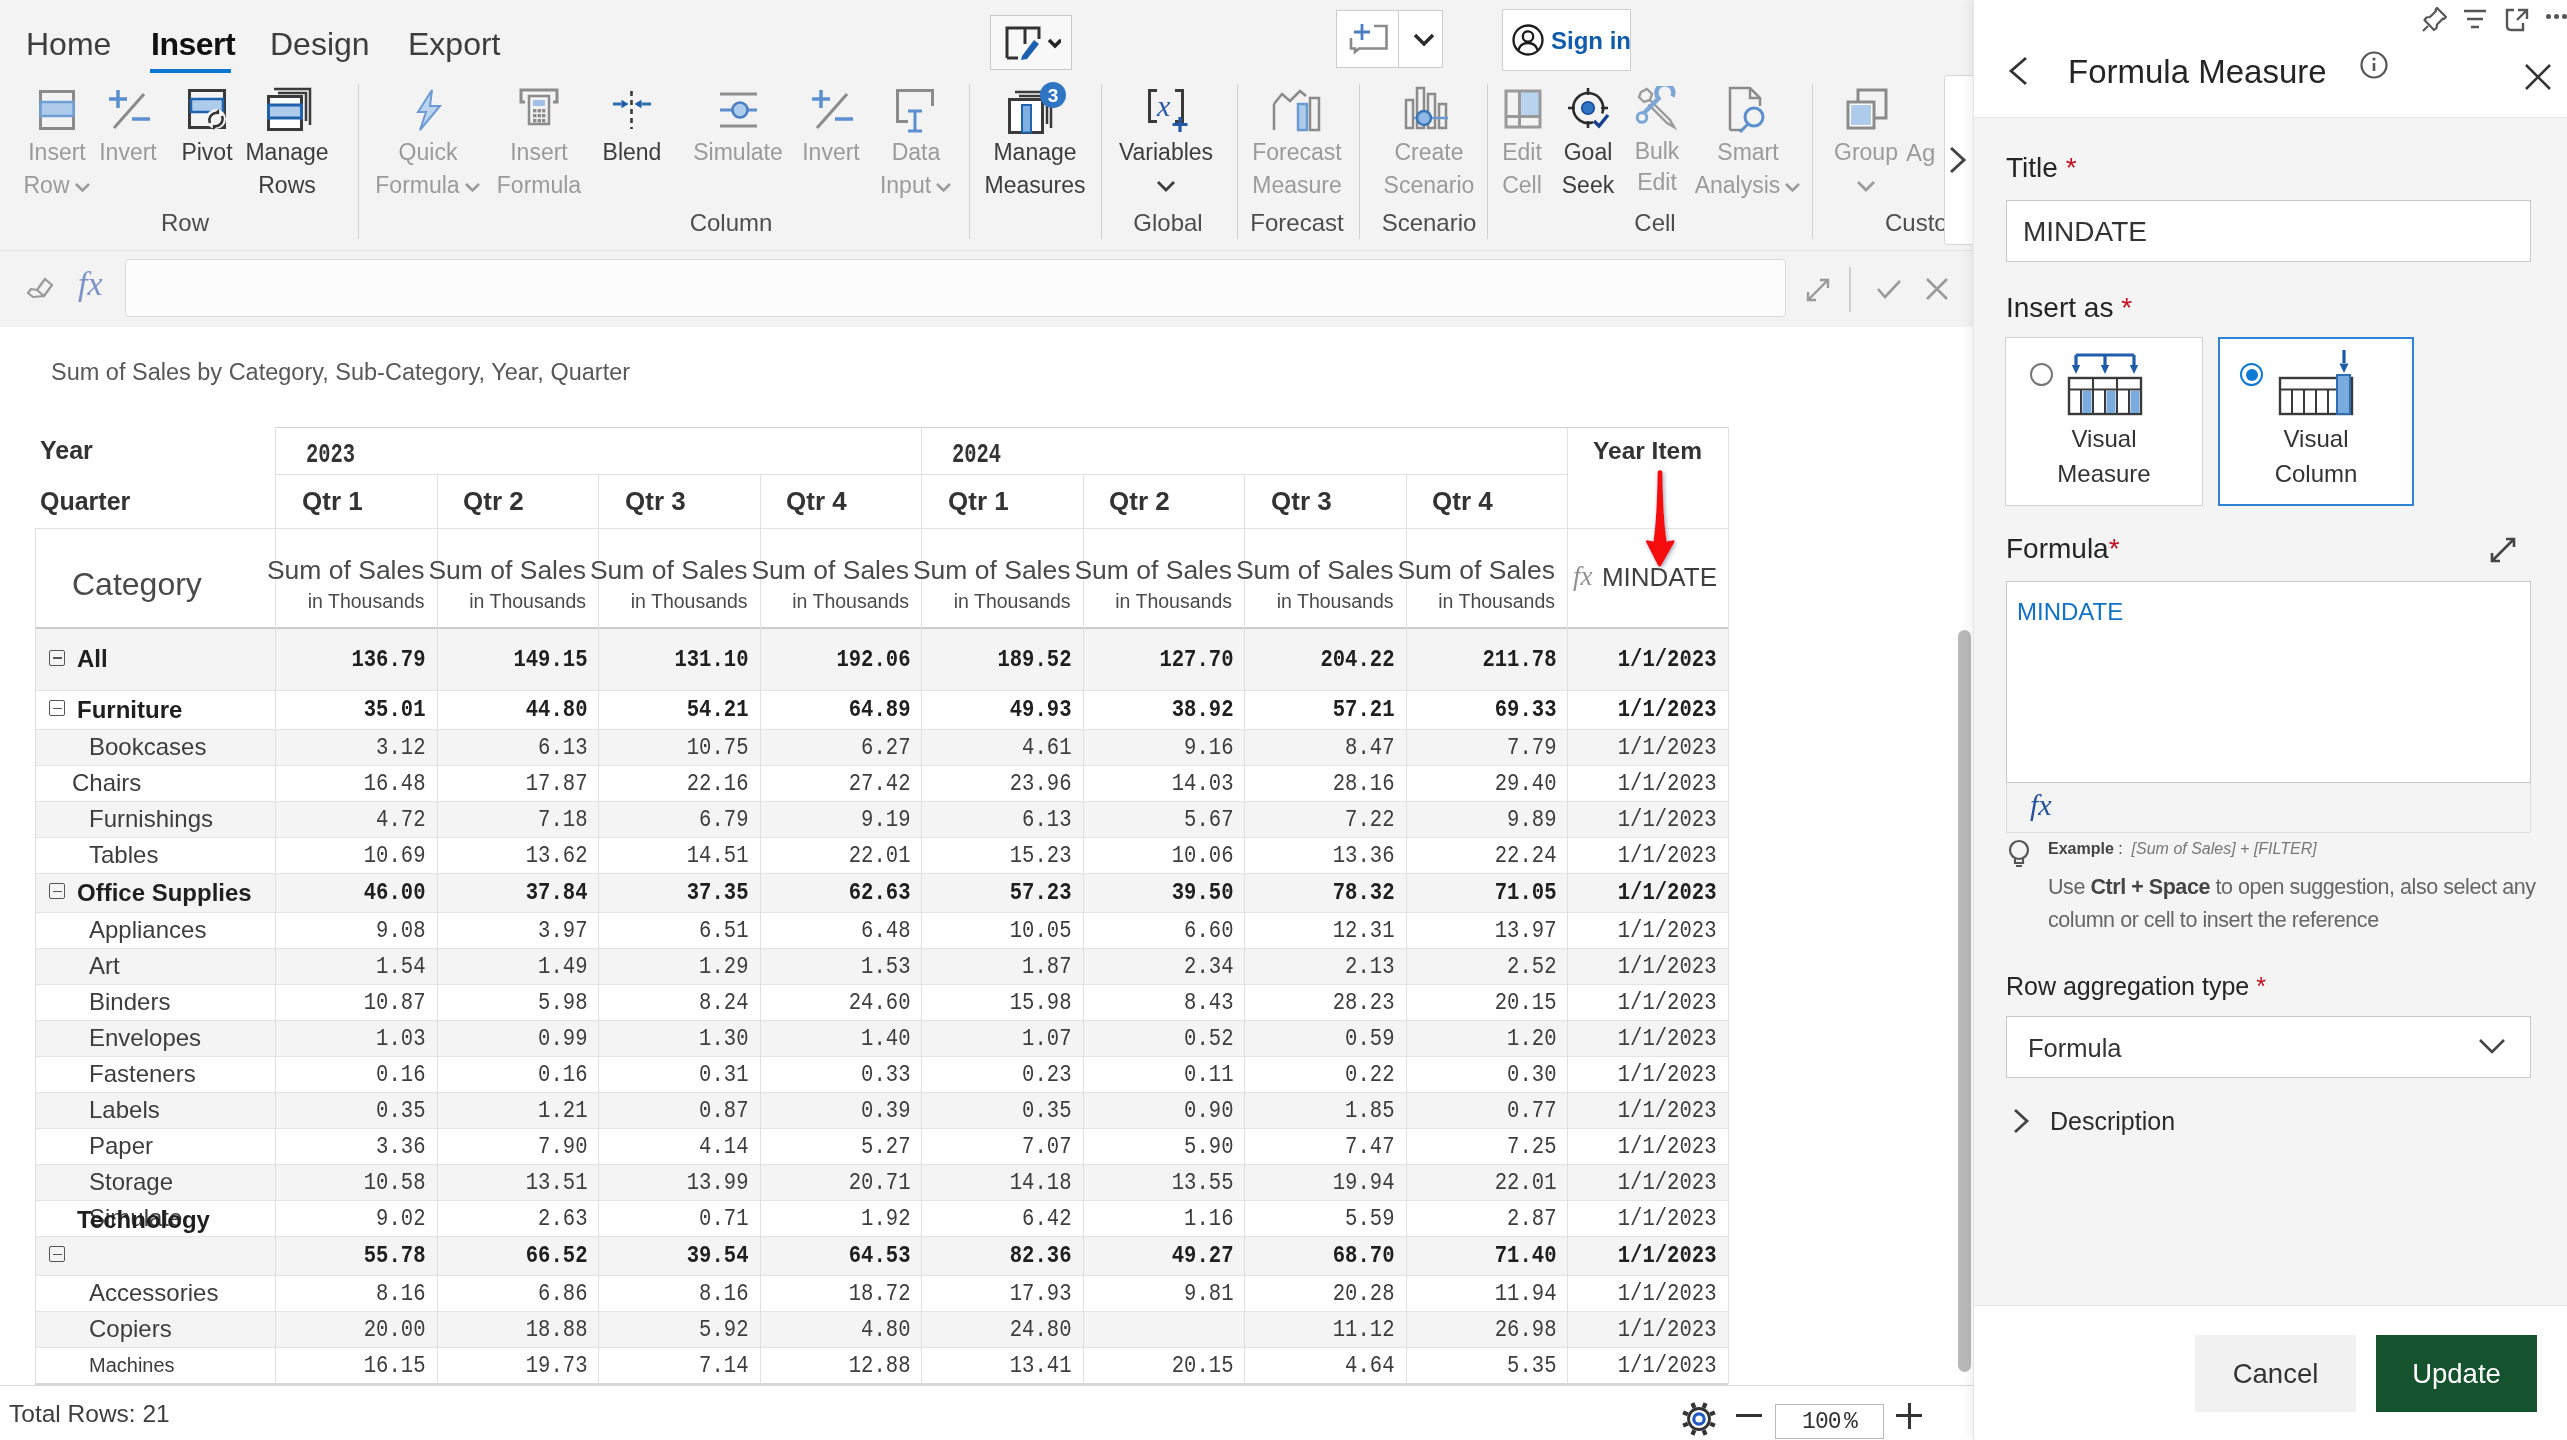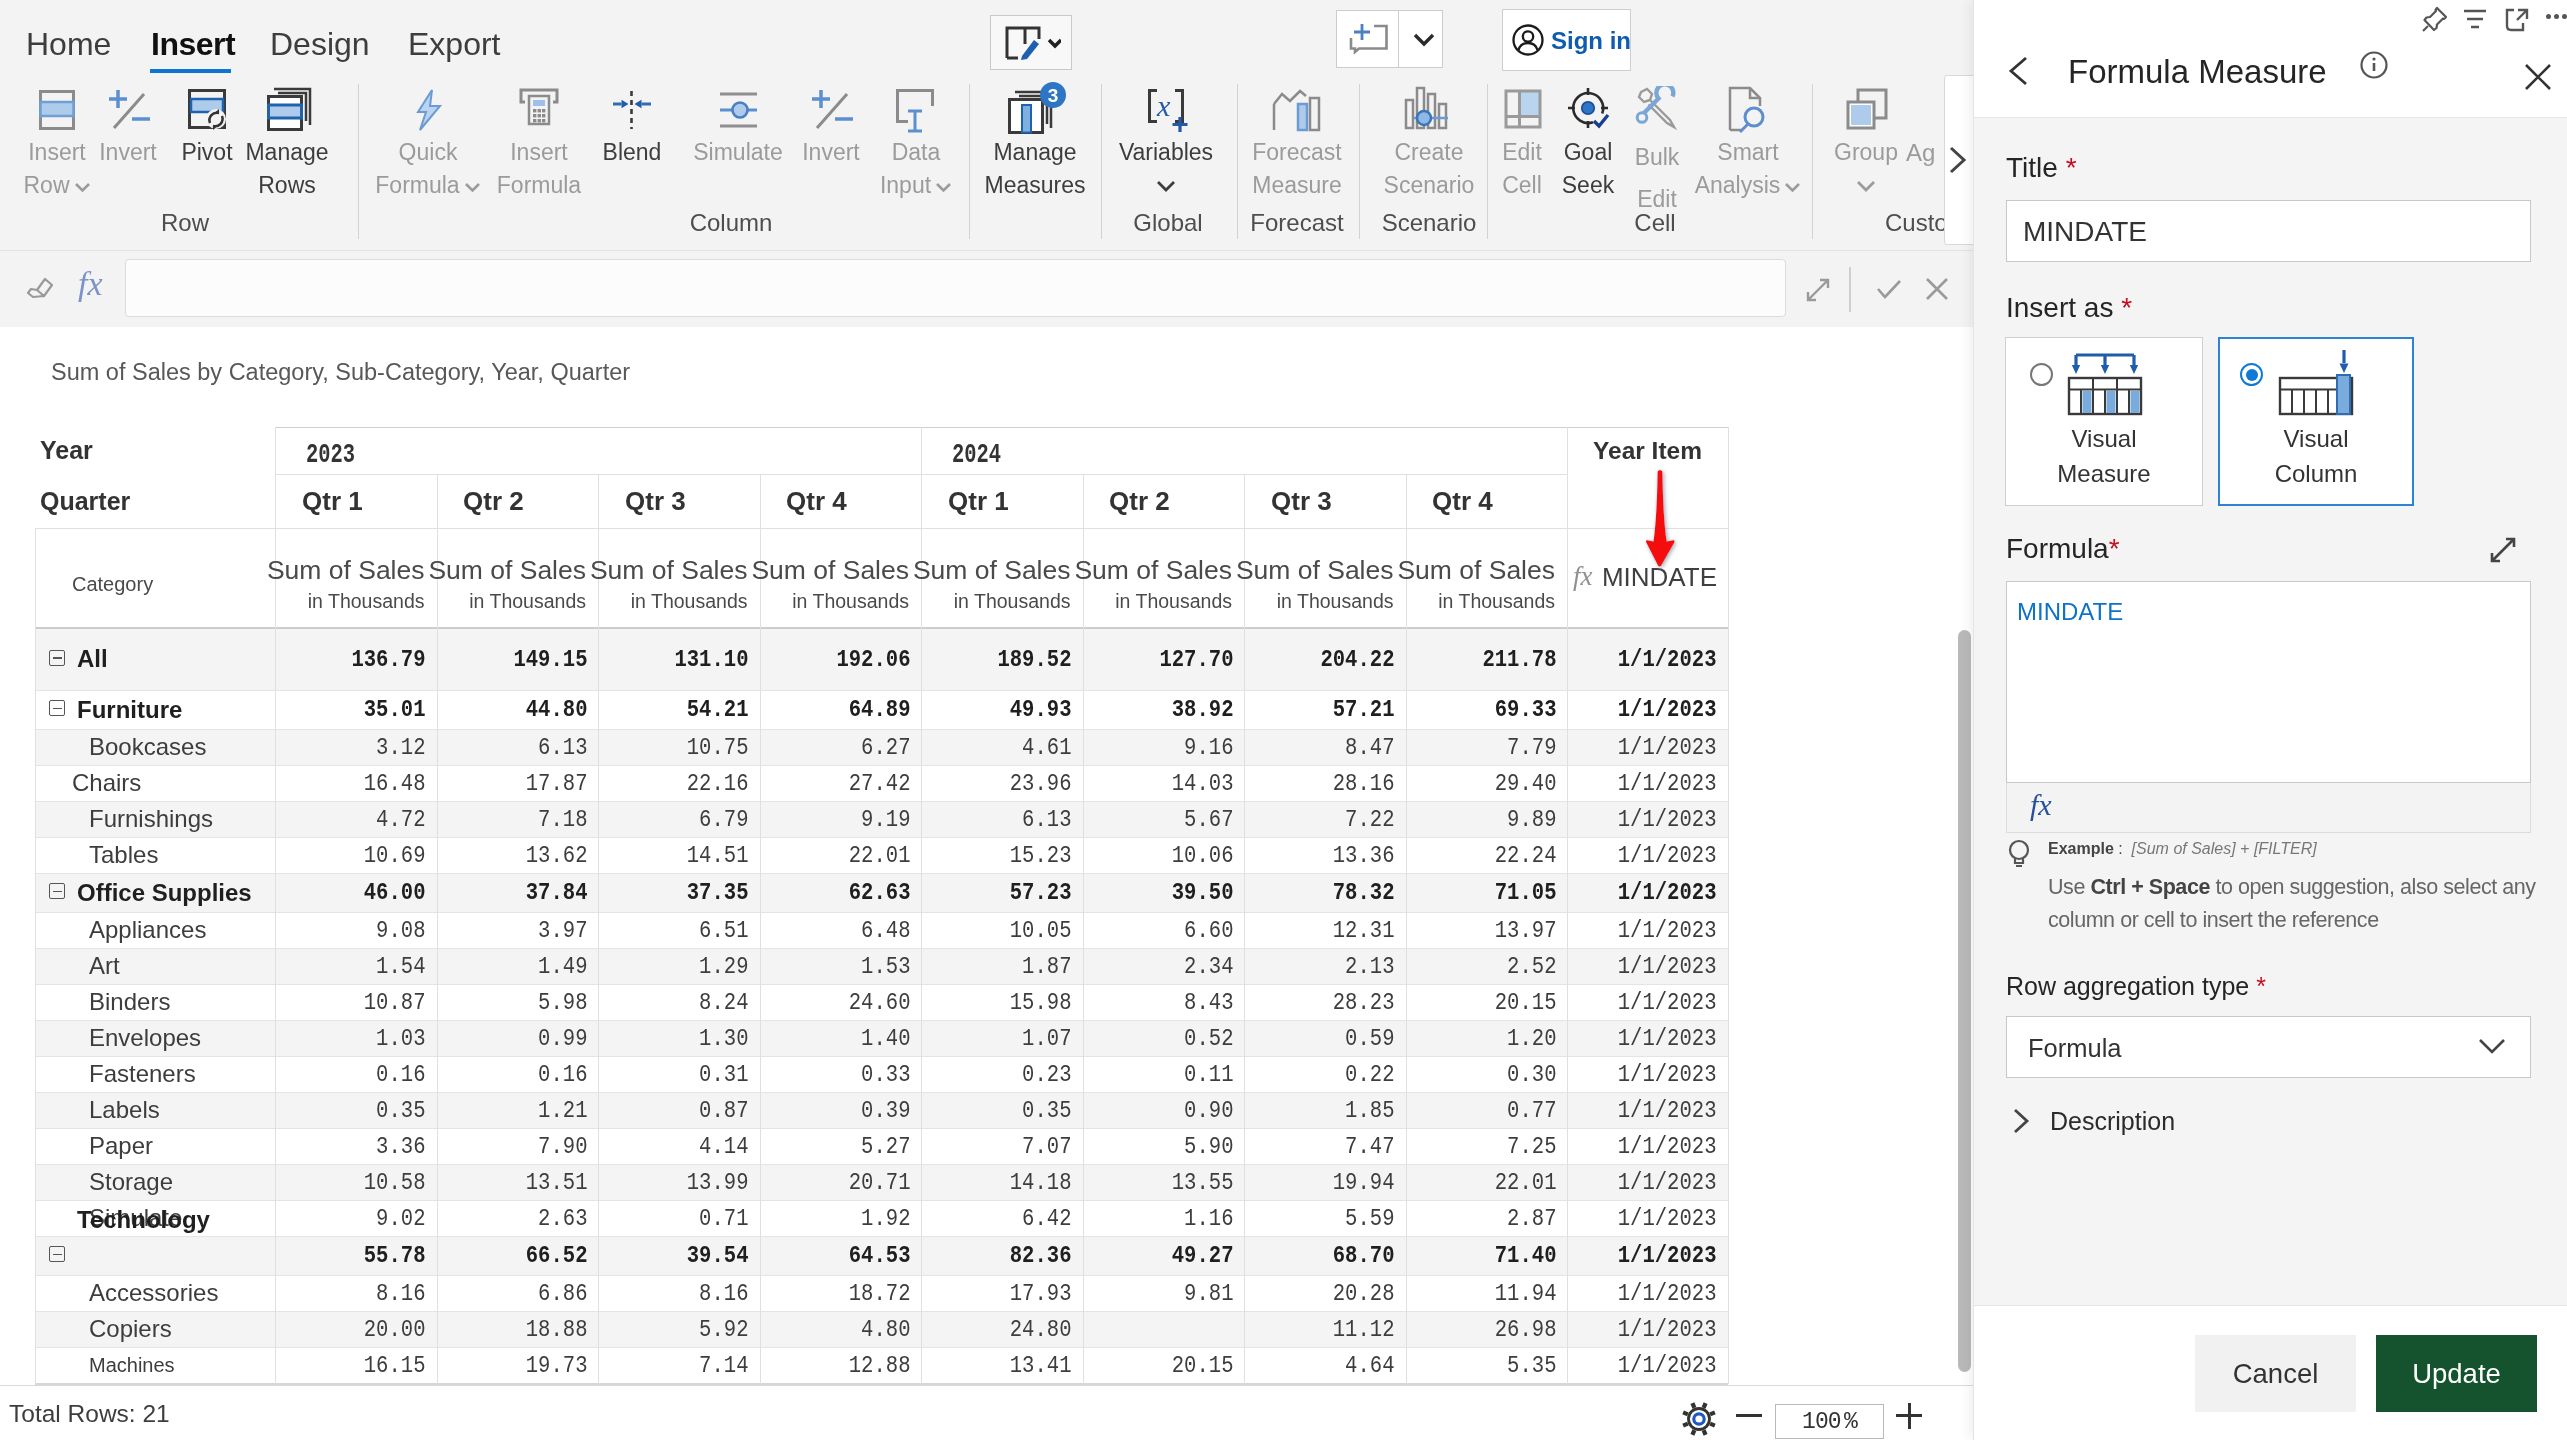--- a/index.html
+++ b/index.html
@@ -162,7 +162,7 @@
 <div style="position:absolute;left:1339px;top:136px;width:180px;text-align:center;font-size:23px;color:#9b9b9b;line-height:33px;">Create<br>Scenario</div>
 <div style="position:absolute;left:1432px;top:136px;width:180px;text-align:center;font-size:23px;color:#9b9b9b;line-height:33px;">Edit<br>Cell</div>
 <div style="position:absolute;left:1498px;top:136px;width:180px;text-align:center;font-size:23px;color:#3d3d3d;line-height:33px;">Goal<br>Seek</div>
-<div style="position:absolute;left:1567px;top:136px;width:180px;text-align:center;font-size:23px;color:#9b9b9b;line-height:42px;">Bulk<br>Edit</div>
+<div style="position:absolute;left:1567px;top:136px;width:180px;text-align:center;font-size:23px;color:#9b9b9b;line-height:31px;">Bulk<br>Edit</div>
 <div style="position:absolute;left:1658px;top:136px;width:180px;text-align:center;font-size:23px;color:#9b9b9b;line-height:33px;">Smart<br>Analysis<svg width="17" height="11" viewBox="0 0 17 11" style="margin-left:4px;">
       <path d="M 2 2 L 8.5 8.5 L 15 2" fill="none" stroke="#9b9b9b" stroke-width="2.6"></path>
     </svg></div>

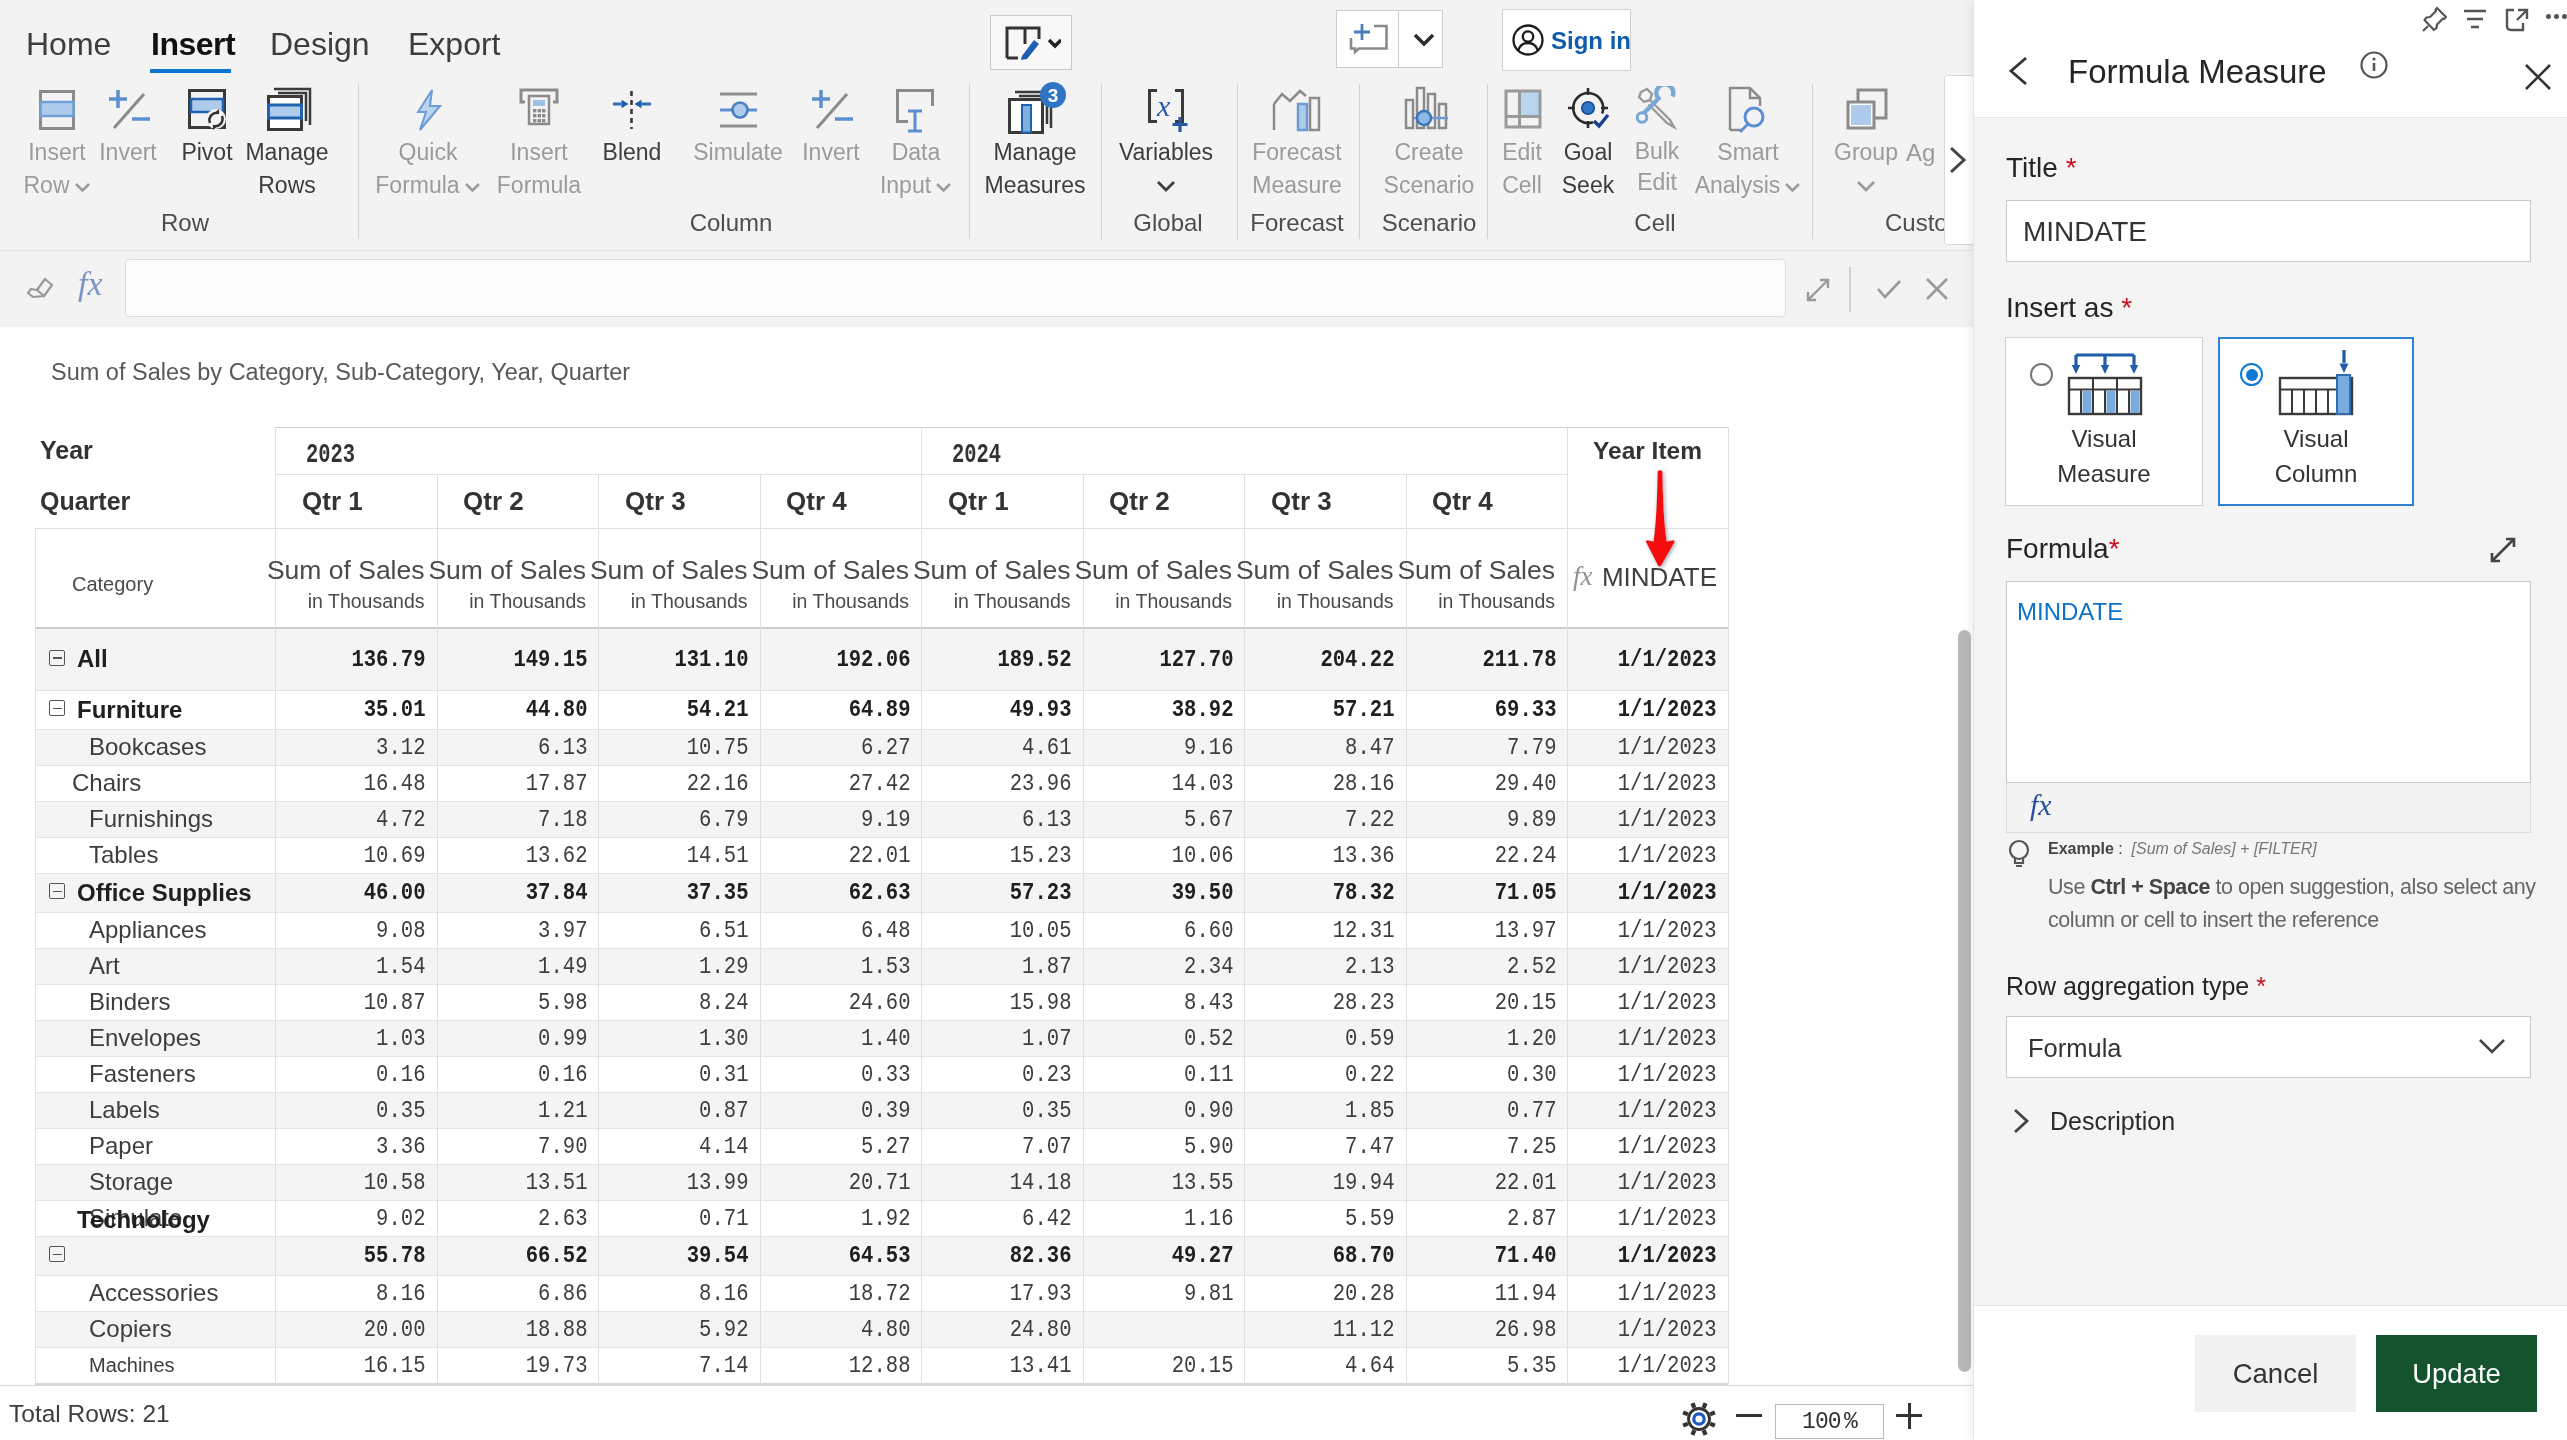--- a/index.html
+++ b/index.html
@@ -280,7 +280,7 @@
 <div style="position:absolute;left:35px;top:528px;width:1px;height:856px;background:#e0e0e0;"></div>
 <div style="position:absolute;left:40px;top:427px;width:220px;height:47px;display:flex;align-items:center;font-weight:bold;font-size:25px;color:#333;">Year</div>
 <div style="position:absolute;left:40px;top:474px;width:220px;height:54px;display:flex;align-items:center;font-weight:bold;font-size:25px;color:#333;">Quarter</div>
-<div style="position:absolute;left:72px;top:540px;width:200px;height:88px;display:flex;align-items:center;font-size:20px;color:#4a4a4a;">Category</div>
+<div style="position:absolute;left:72px;top:540px;width:200px;height:88px;display:flex;align-items:center;font-size:32px;color:#4a4a4a;">Category</div>
 <div style="position:absolute;left:306px;top:431px;width:300px;height:47px;display:flex;align-items:center;font-family:'Liberation Mono',monospace;font-weight:bold;font-size:28px;color:#333;transform:scaleX(0.73);transform-origin:0 50%;">2023</div>
 <div style="position:absolute;left:952px;top:431px;width:300px;height:47px;display:flex;align-items:center;font-family:'Liberation Mono',monospace;font-weight:bold;font-size:28px;color:#333;transform:scaleX(0.73);transform-origin:0 50%;">2024</div>
 <div style="position:absolute;left:1567px;top:427px;width:161px;height:47px;display:flex;align-items:center;justify-content:center;font-weight:bold;font-size:24.5px;color:#333;">Year&nbsp;Item</div>

